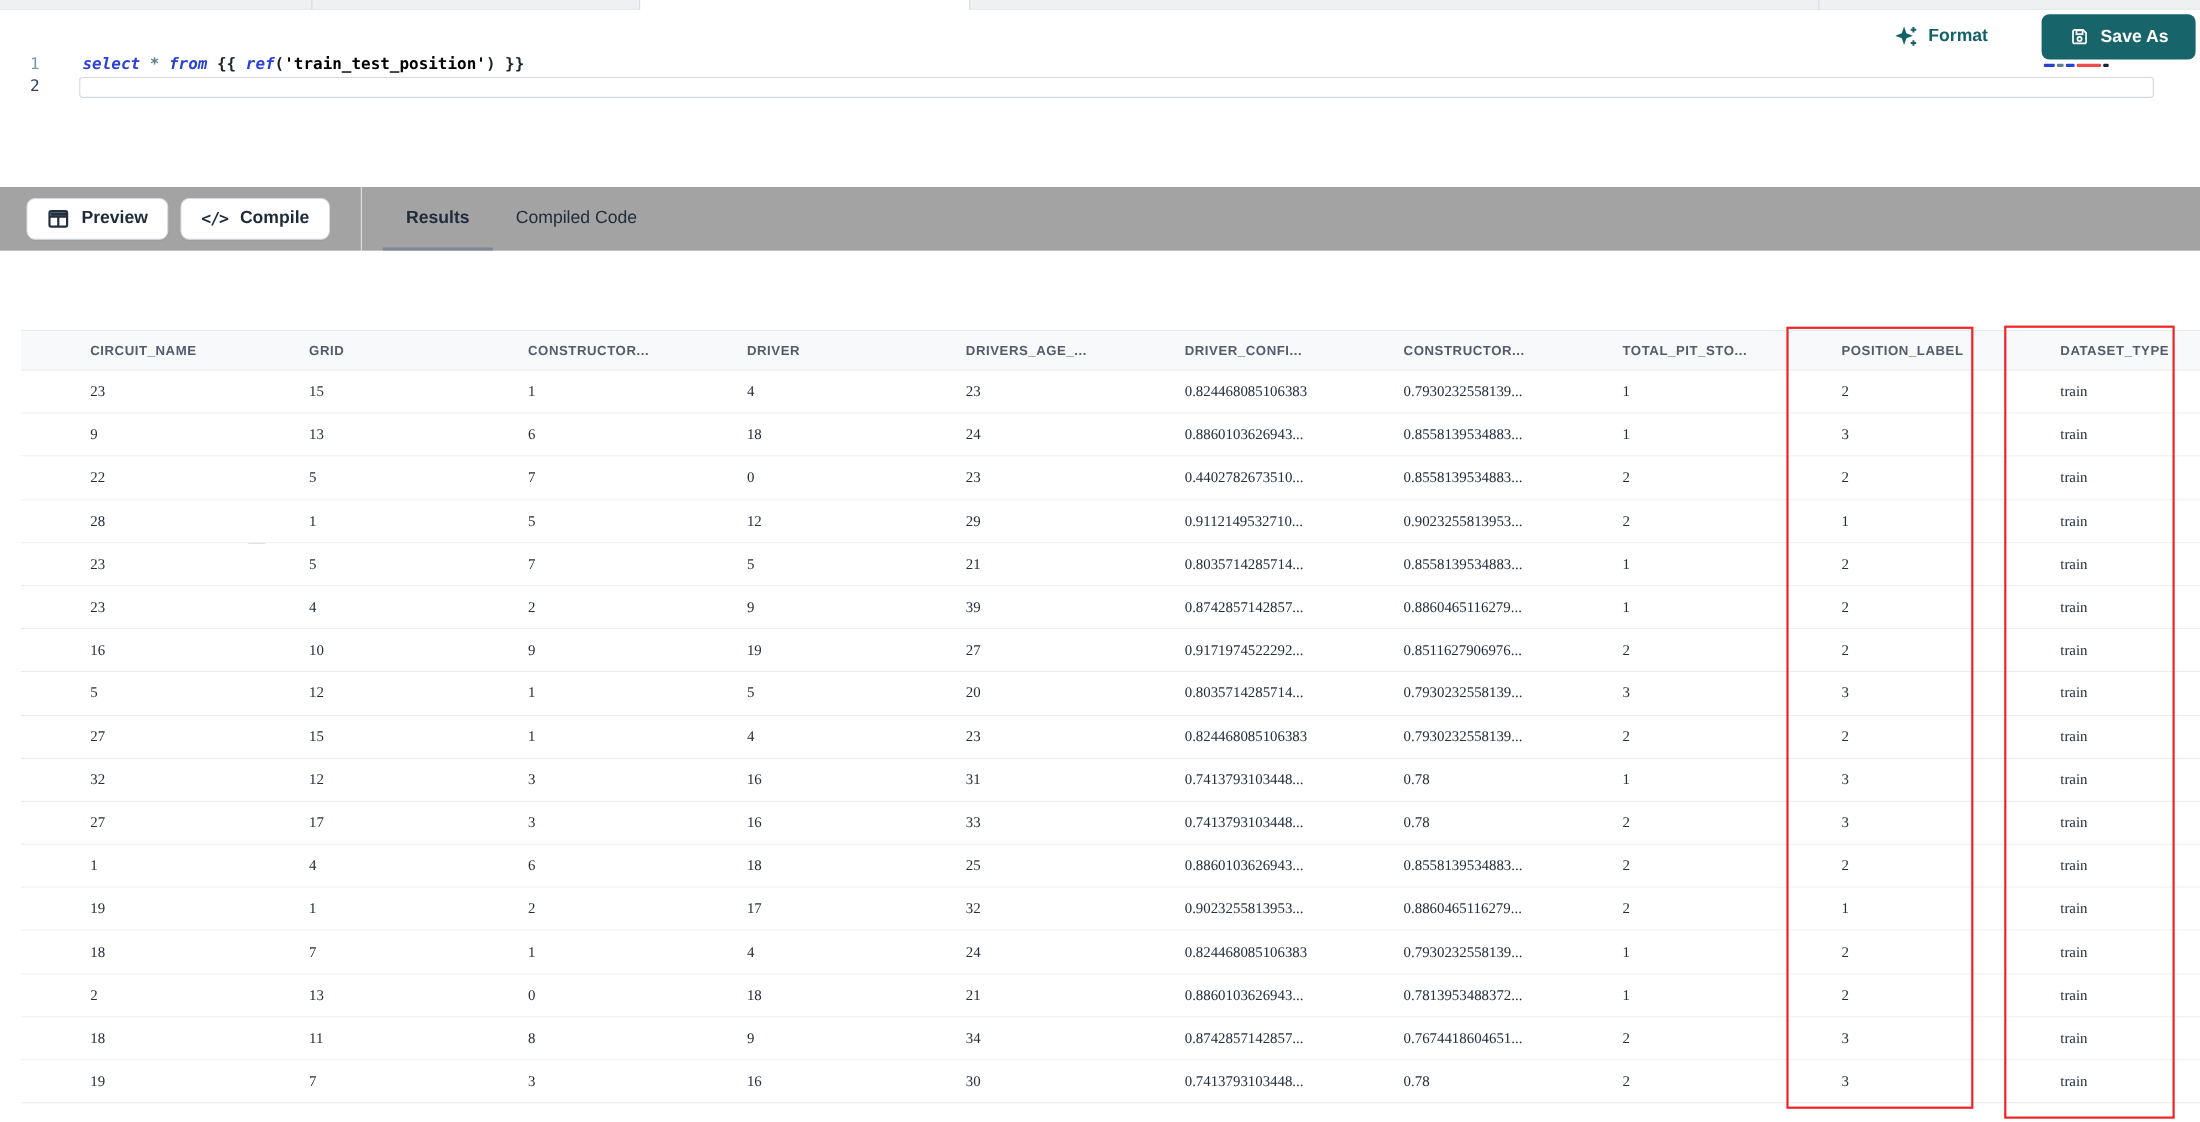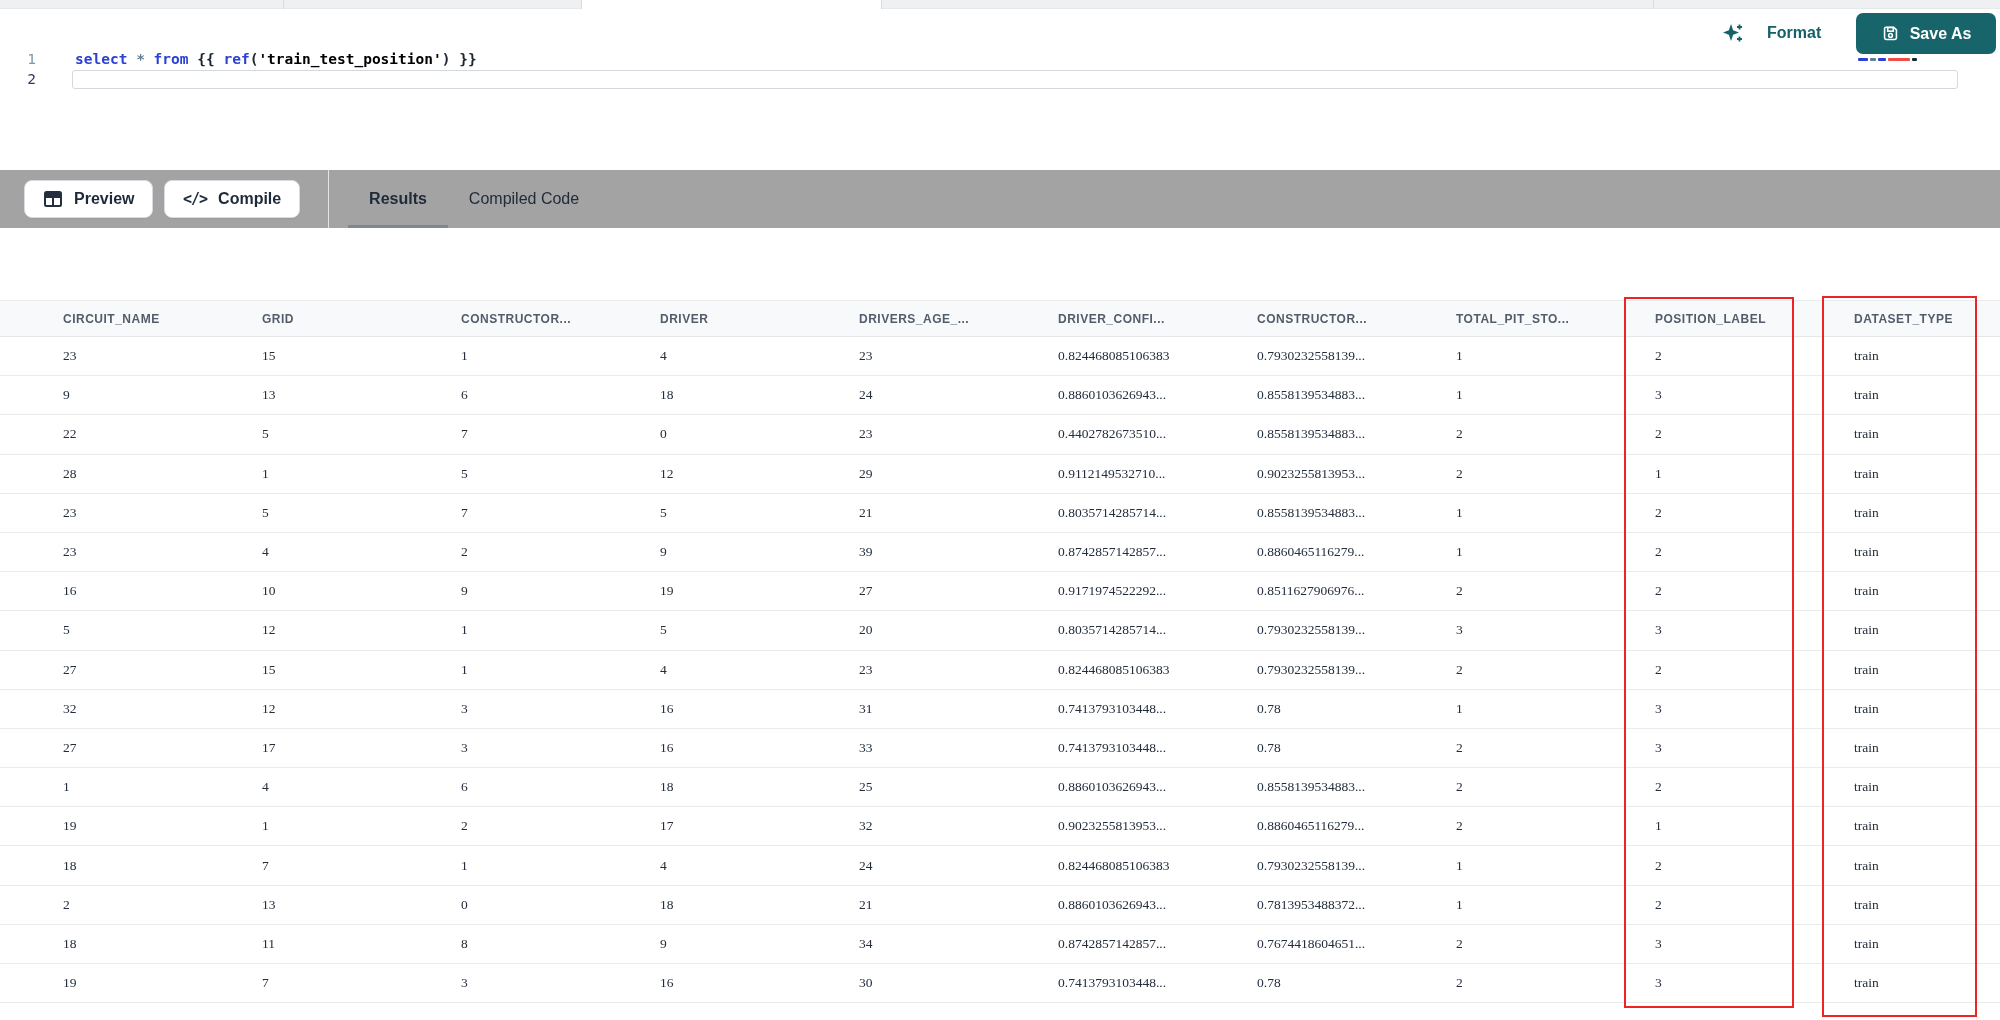--- a/index.html
+++ b/index.html
@@ -22,7 +22,7 @@
   .tk-string { color:#000000; }
   .current-line-box { position:absolute; left:72px; top:60px; width:1886px; height:19px; border:1px solid #d3d9df; border-radius:3px; background:#ffffff; }
 
-  .format-btn { position:absolute; left:1722px; top:8px; height:30px; display:flex; align-items:center; gap:23px; color:#14616a; font-size:16px; font-weight:600; cursor:pointer; background:transparent; border:none; }
+  .format-btn { position:absolute; left:1722px; top:8px; height:30px; display:flex; align-items:center; gap:9px; color:#14616a; font-size:16px; font-weight:600; cursor:pointer; background:transparent; border:none; }
   .saveas-btn { position:absolute; left:1856px; top:3px; width:140px; height:41px; background:#17646b; border:none; border-radius:7px; color:#ffffff; font-size:16px; font-weight:600; display:flex; align-items:center; justify-content:center; gap:10px; cursor:pointer; font-family:"Liberation Sans", sans-serif; }
   .minimap { position:absolute; left:1858px; top:47px; height:4px; display:flex; gap:2px; align-items:center; }
   .minimap i { display:block; height:3px; border-radius:1px; }

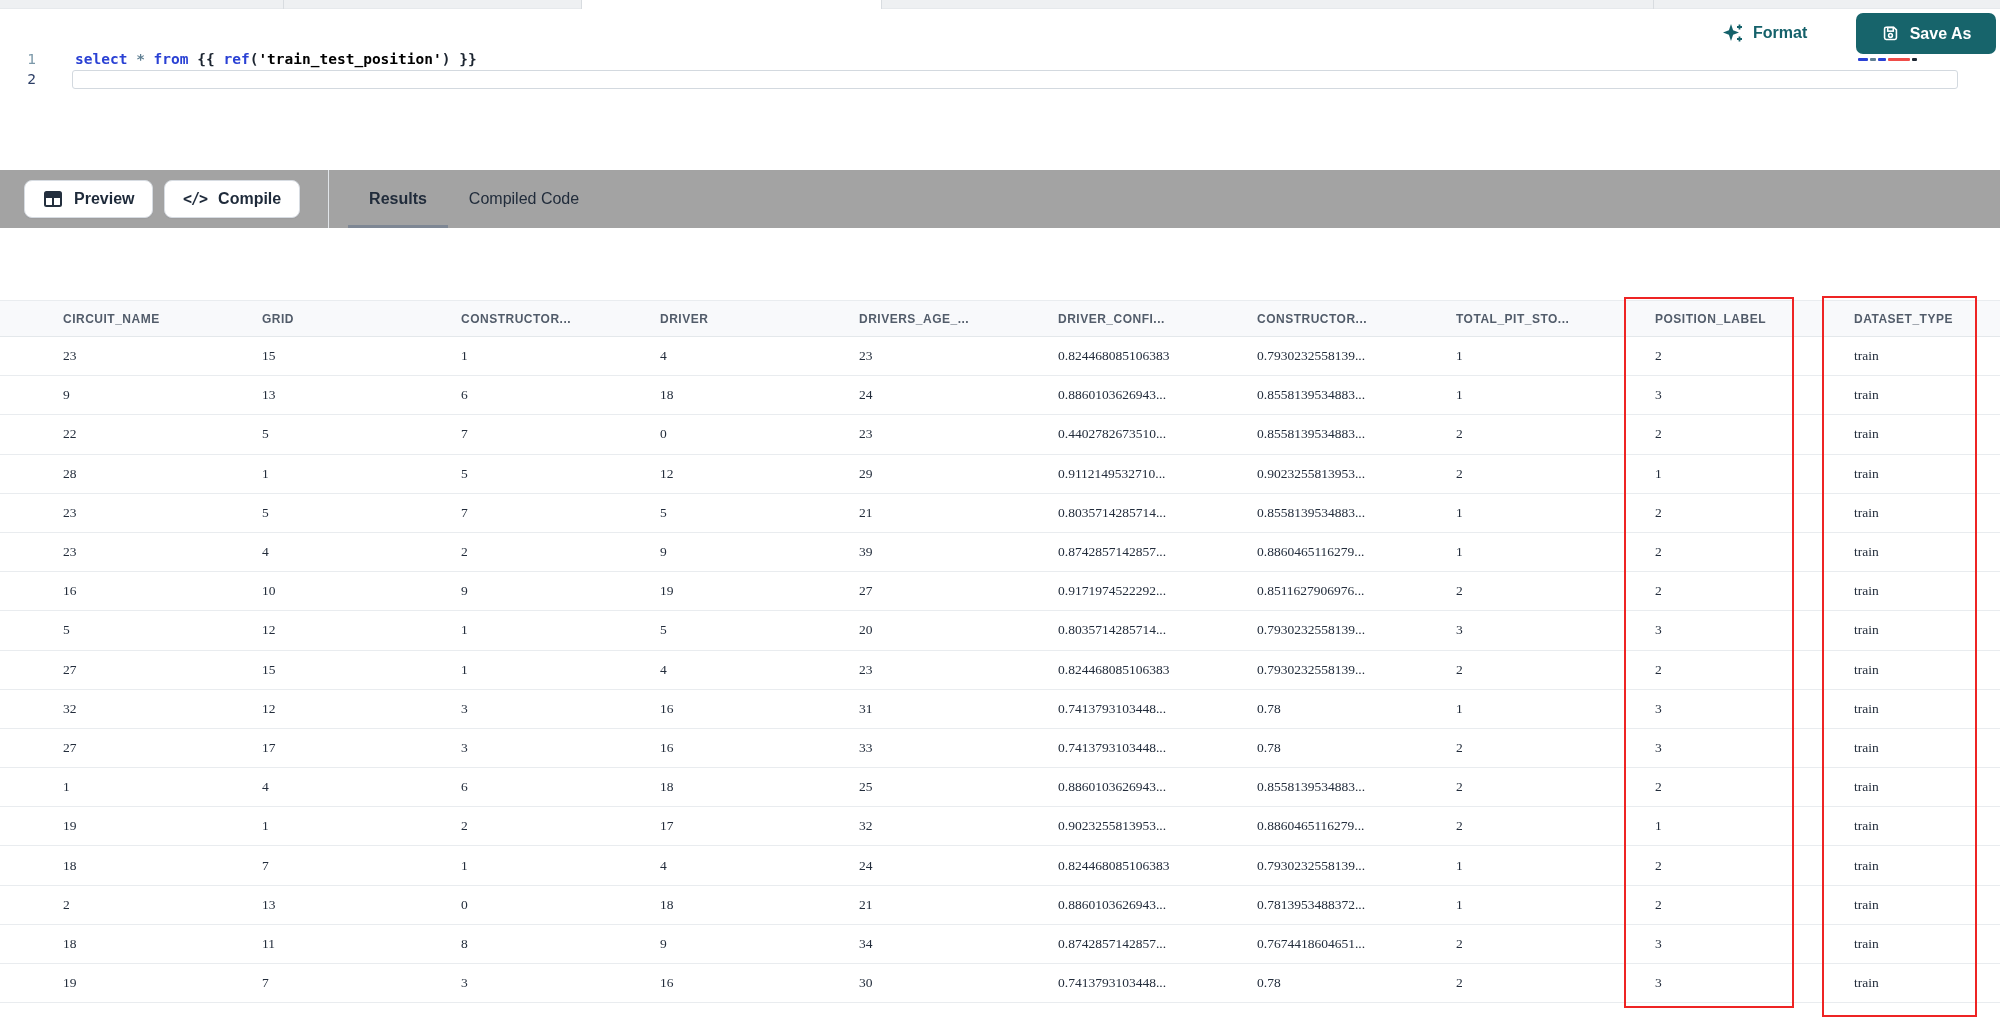--- a/index.html
+++ b/index.html
@@ -16,7 +16,7 @@
   .gutter-num.n1 { top:41px; color:#7b98a9; }
   .gutter-num.n2 { top:61px; color:#2c3e66; }
   .code-line { position:absolute; left:75px; top:41px; font-family:"DejaVu Sans Mono", monospace; font-size:14.5px; font-weight:600; white-space:pre; color:#1b2430; }
-  .tk-keyword { color:#2a41d4; }
+  .tk-keyword { color:#2a41d4;font-style:italic; }
   .tk-operator { color:#5f7f93; }
   .tk-punct { color:#1b2430; }
   .tk-string { color:#000000; }

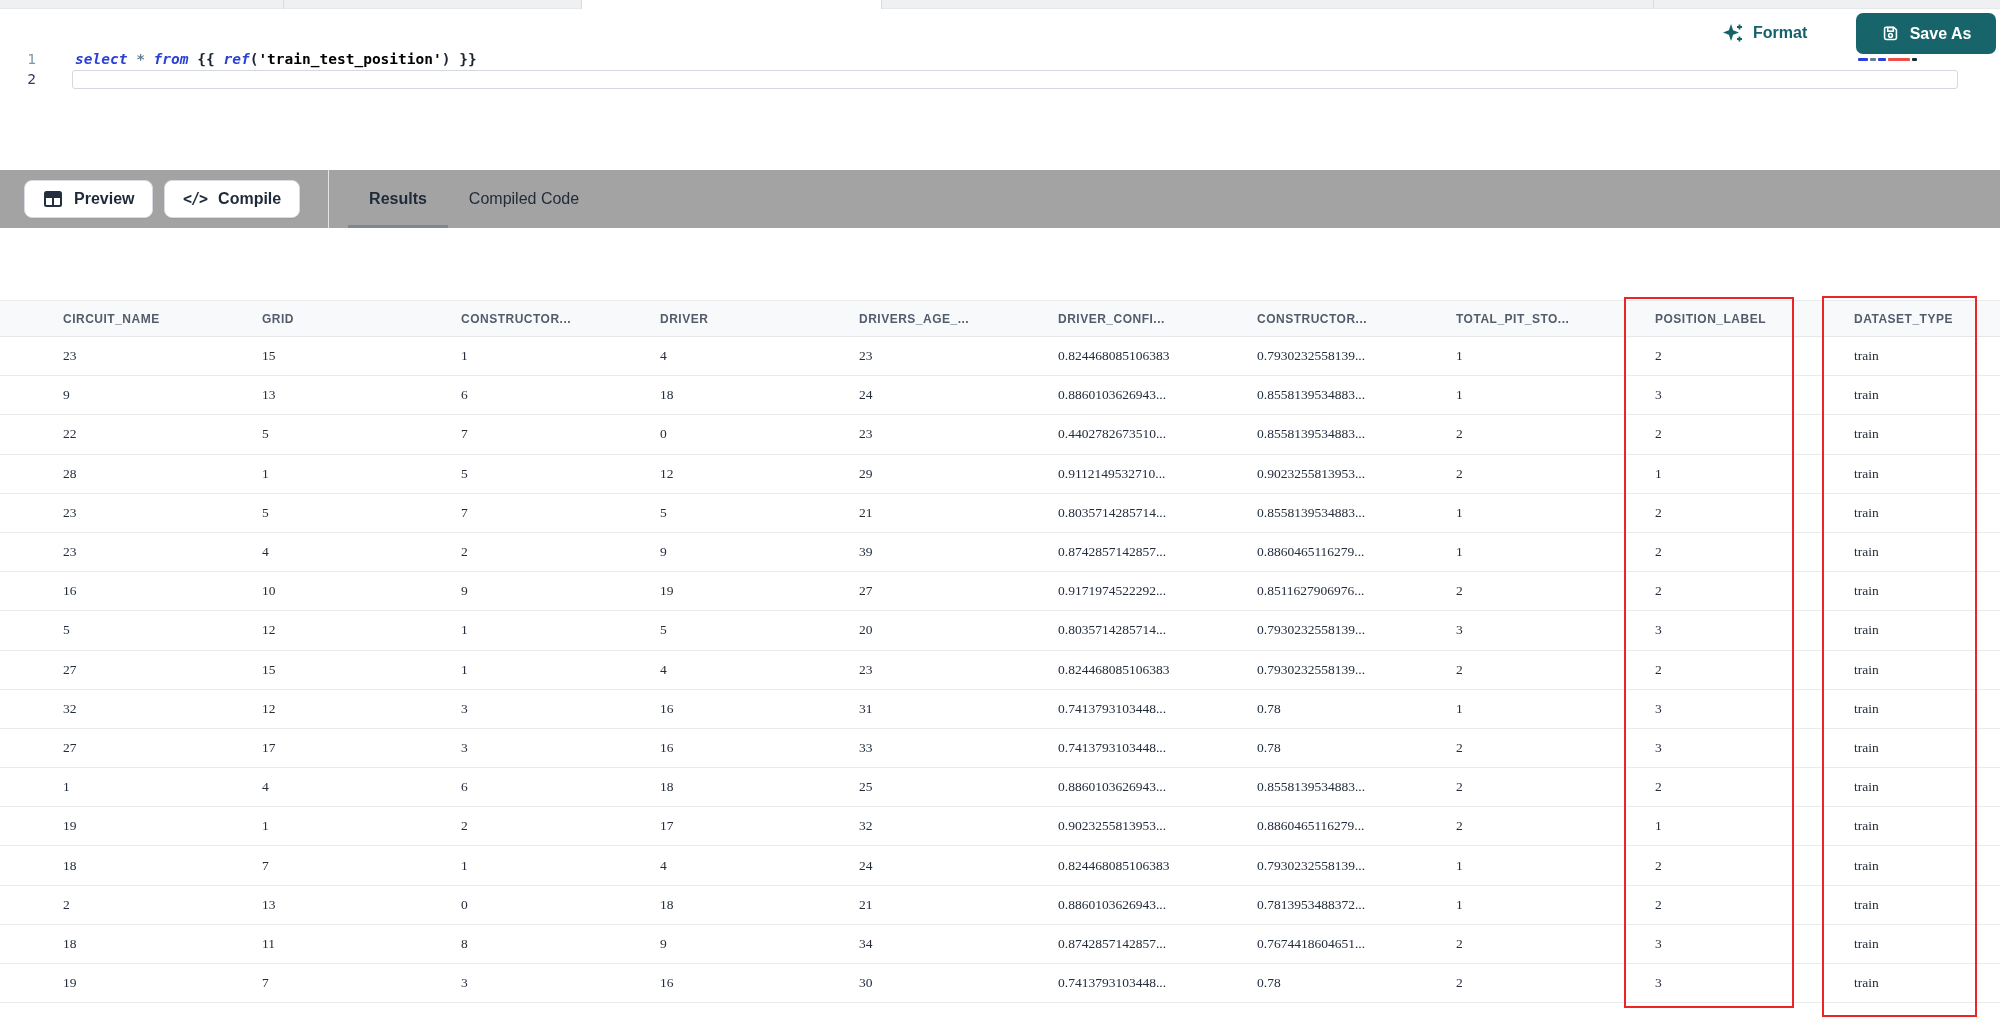--- a/index.html
+++ b/index.html
@@ -46,7 +46,7 @@
   .download-csv { position:absolute; right:5px; top:249px; font-size:15.5px; color:#156a73; cursor:pointer; }
 
   
-  .table-wrap { position:absolute; left:0; top:300px; width:2000px; }
+  .table-wrap { position:absolute; left:0; top:300px; width:2000px;padding-left:19px; }
   .grid-row { display:grid; grid-template-columns:repeat(10, 199px); padding-left:55px; align-items:center; }
   .thead { height:37px; background:#f8f9fb; border-top:1px solid #e9ecef; border-bottom:1px solid #e4e8eb; }
   .thead .hcell { font-size:12px; font-weight:700; color:#525c6a; letter-spacing:.5px; padding-left:8px; white-space:nowrap; overflow:hidden; }

